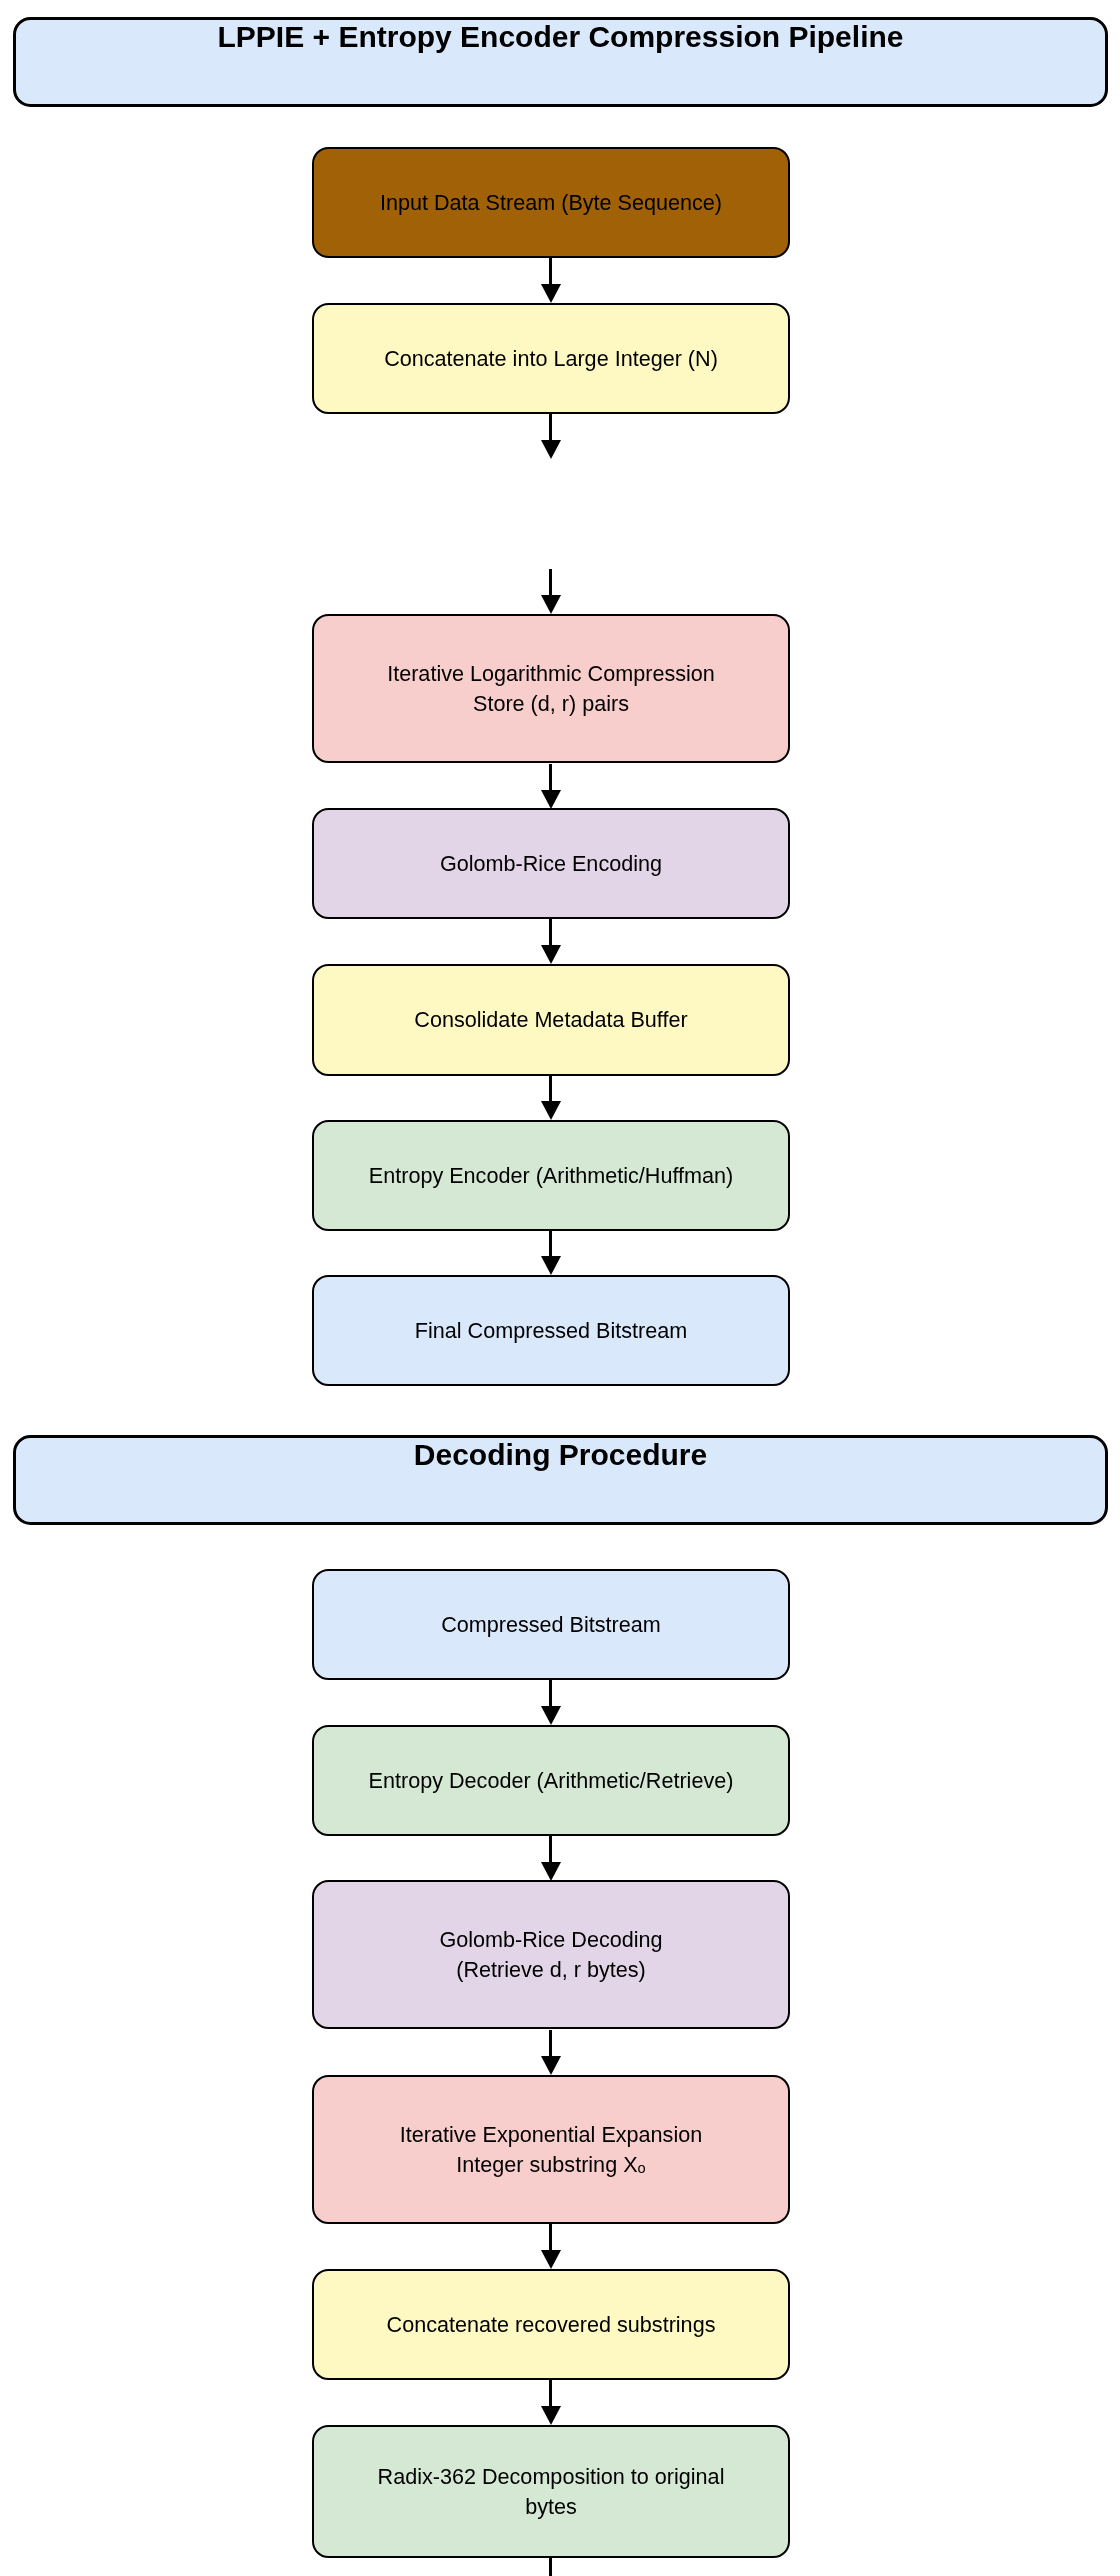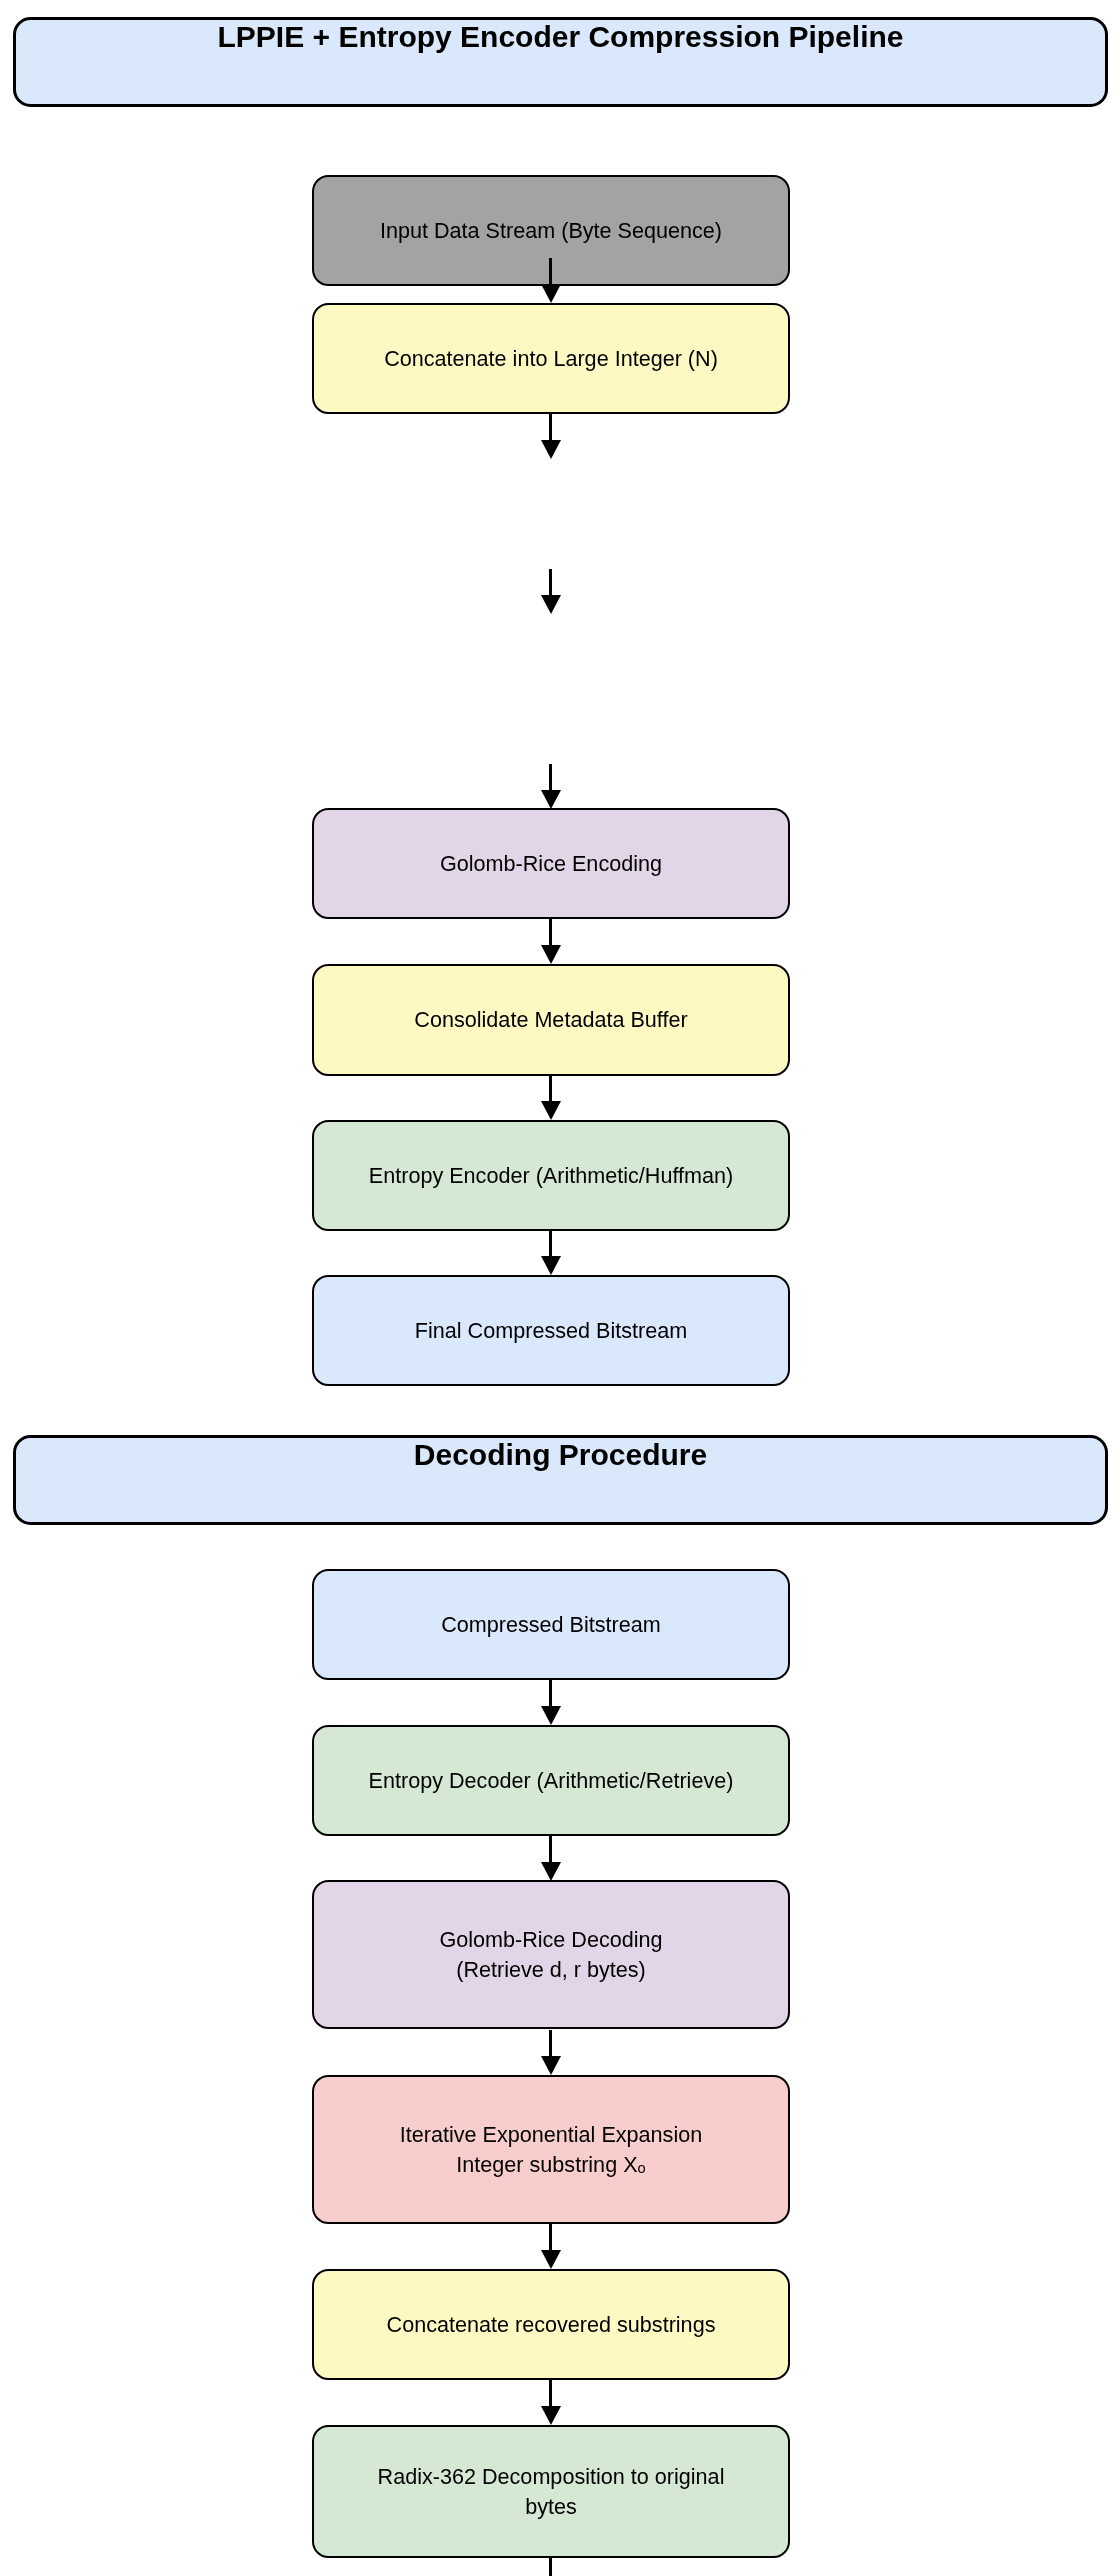--- a/index.html
+++ b/index.html
@@ -43,7 +43,7 @@
     text-align: center;
   }
   .node .line { white-space: nowrap; }
-  .c-white  { background: #a3a3a3; margin-top: 28px; }
+  .c-white  { background: #a16207; }
   .c-yellow { background: #fef9c3; }
   .c-green  { background: #d5e8d4; }
   .c-red    { background: #f8cecc; }

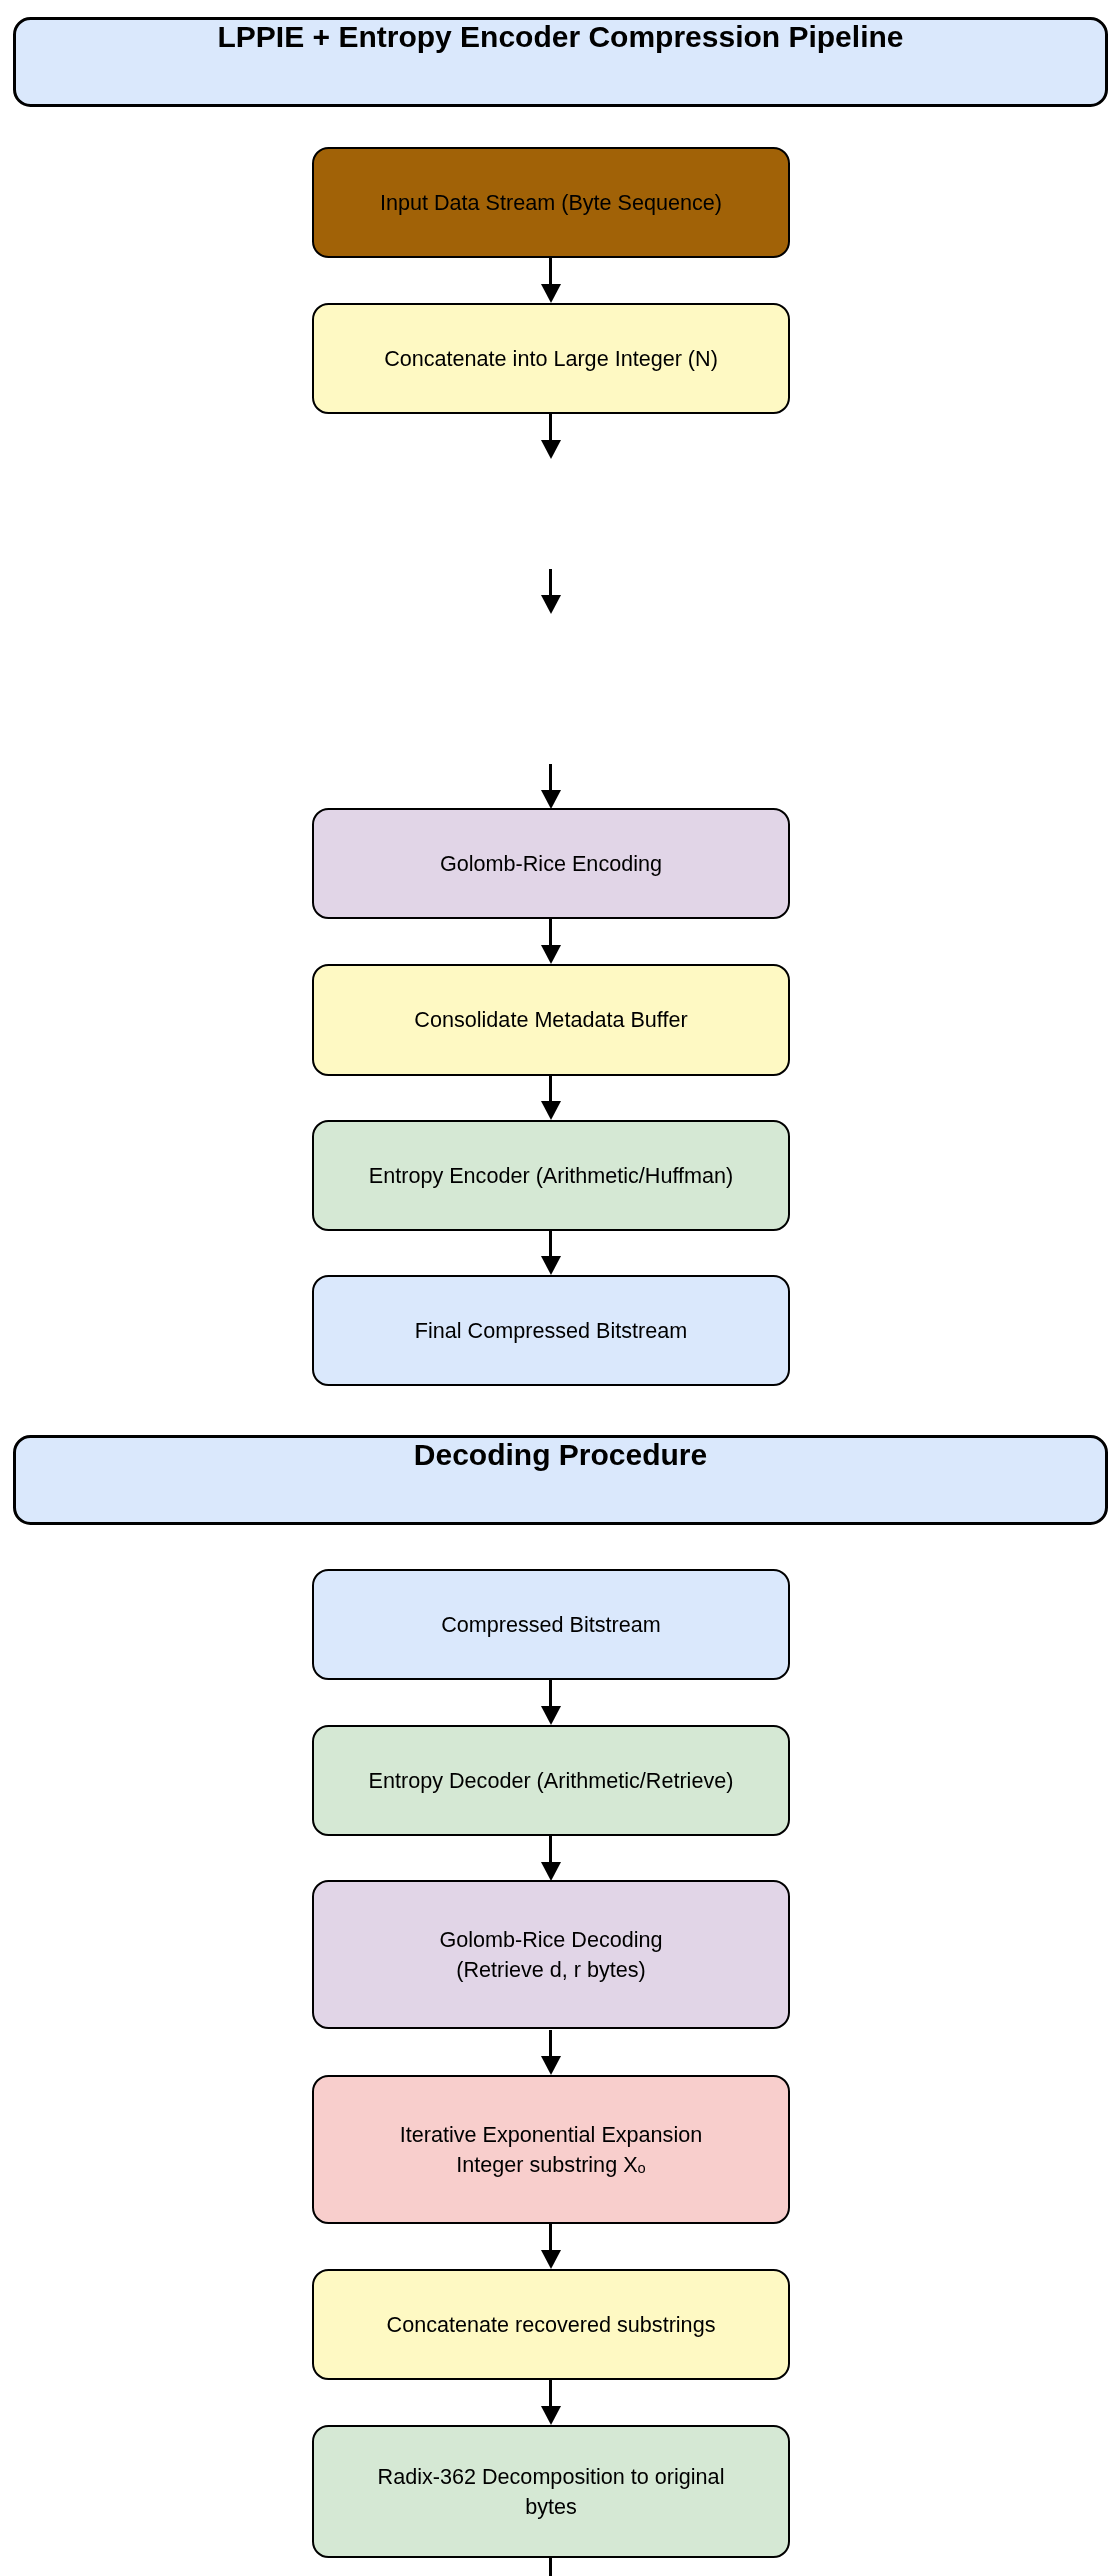--- a/index.html
+++ b/index.html
@@ -99,6 +99,10 @@
     <div class="ahead"></div>
   </div>
 
+  <div class="node c-red" style="top:614px;height:149px">
+    <span class="line">Iterative Logarithmic Compression</span>
+    <span class="line">Store (d, r) pairs</span>
+  </div>
 
   <div class="arrow" style="top:764px;height:45px">
     <div class="aline"></div>

